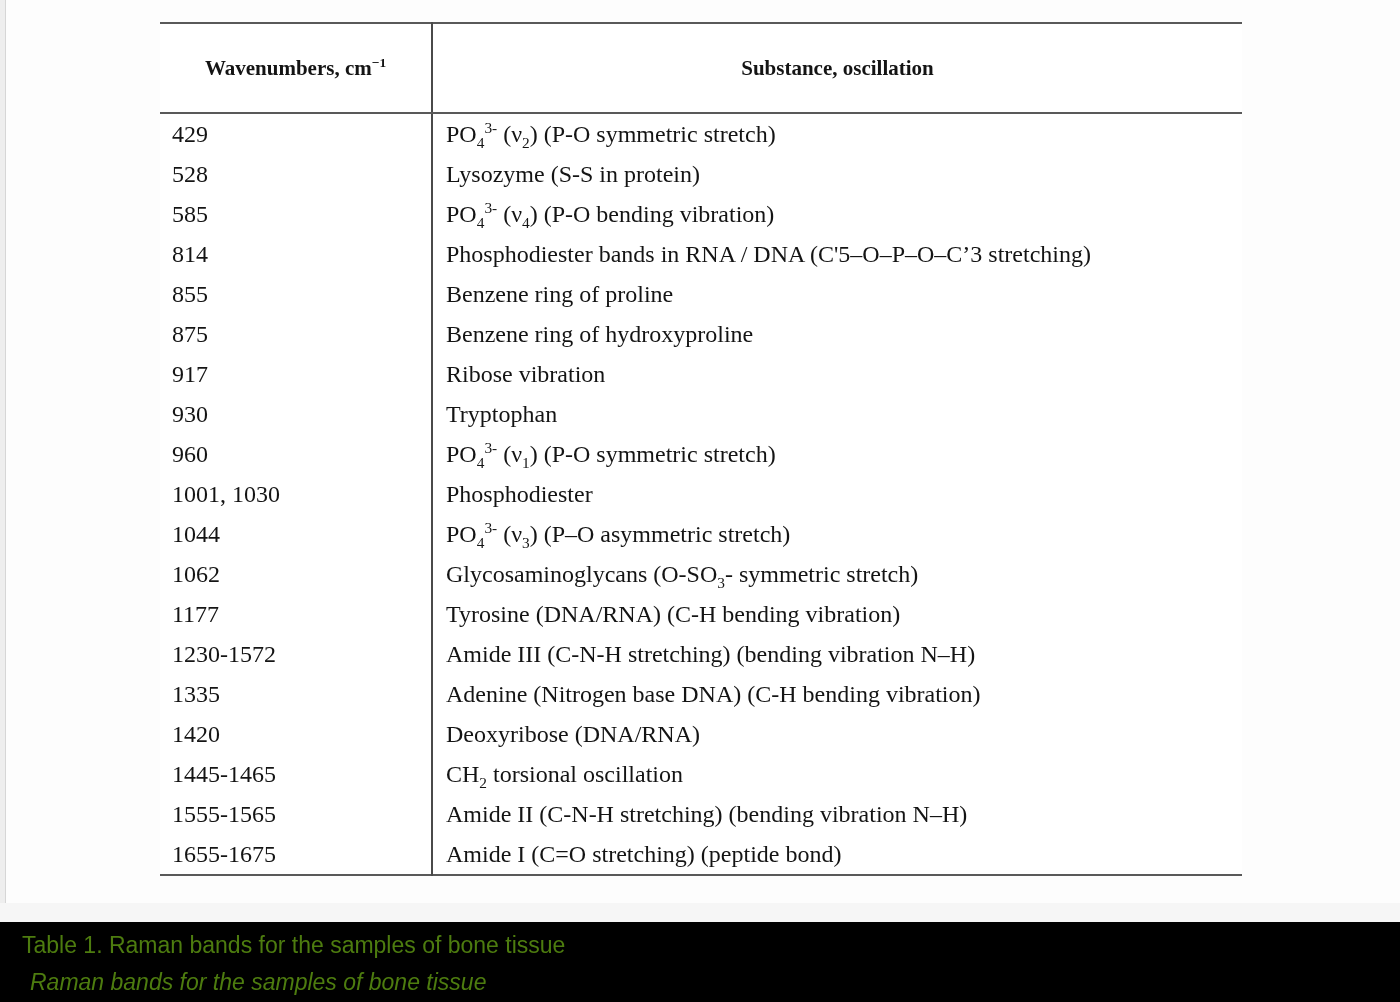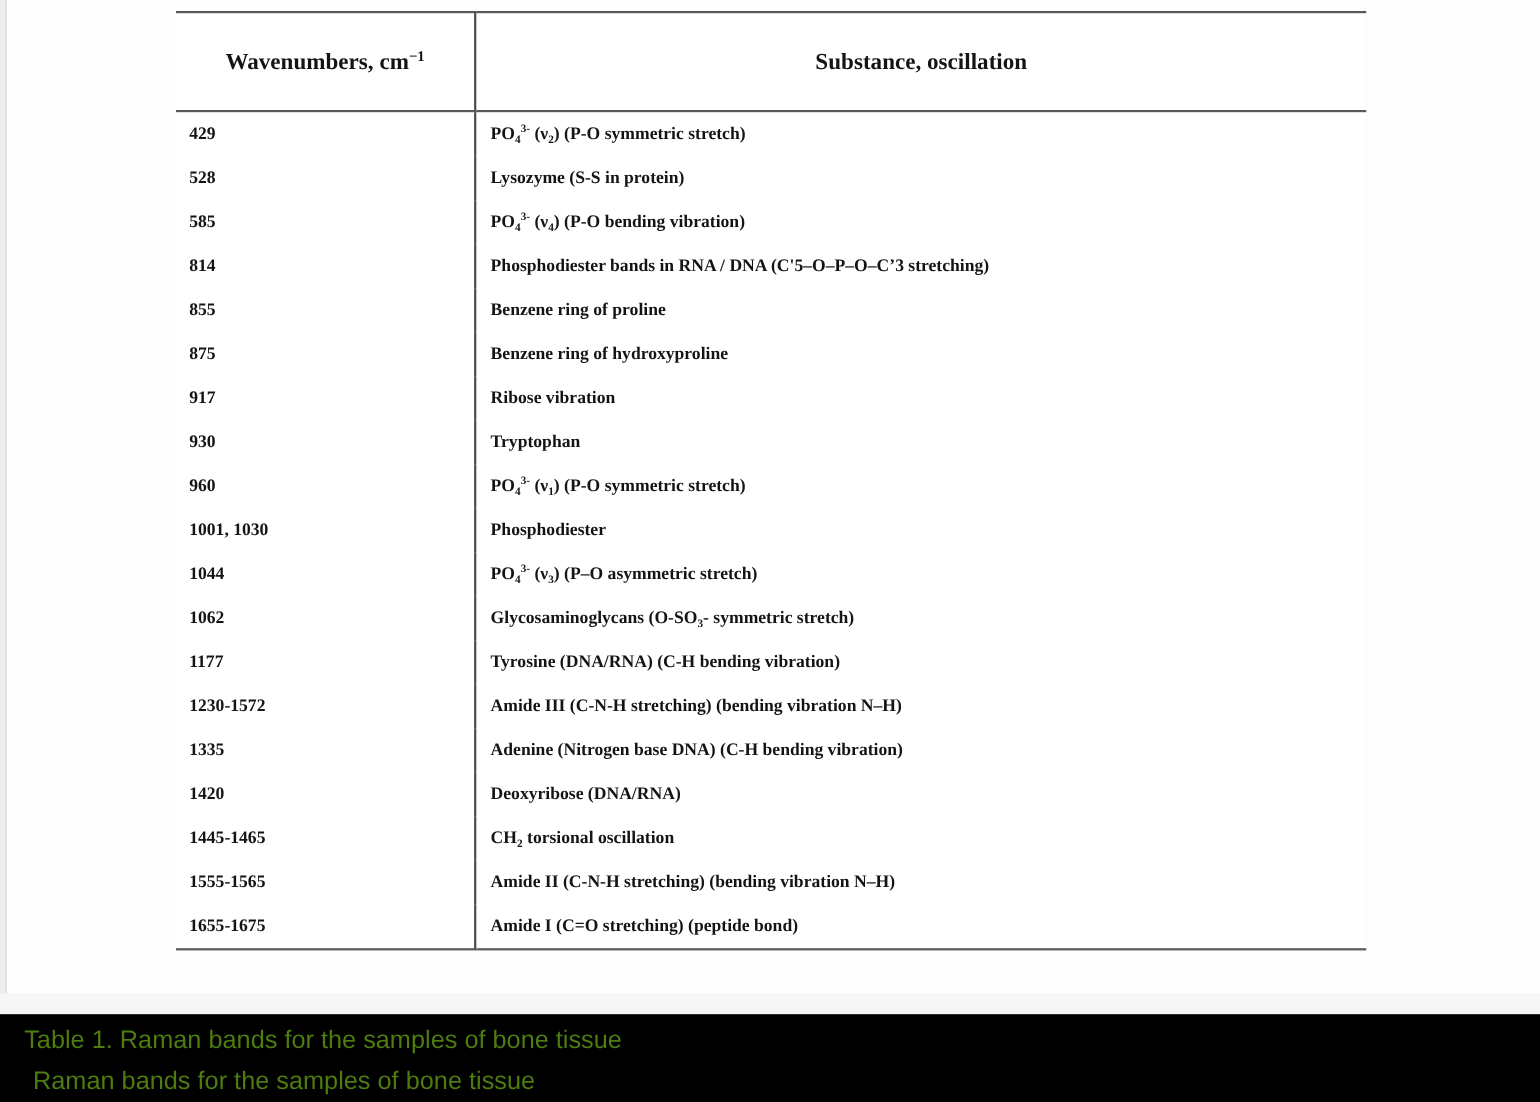--- a/index.html
+++ b/index.html
@@ -28,7 +28,7 @@
   .table-wrap {
     position: absolute;
     left: 160px;
-    top: 10px;
+    top: 22px;
     width: 1082px;
   }
   table.raman {

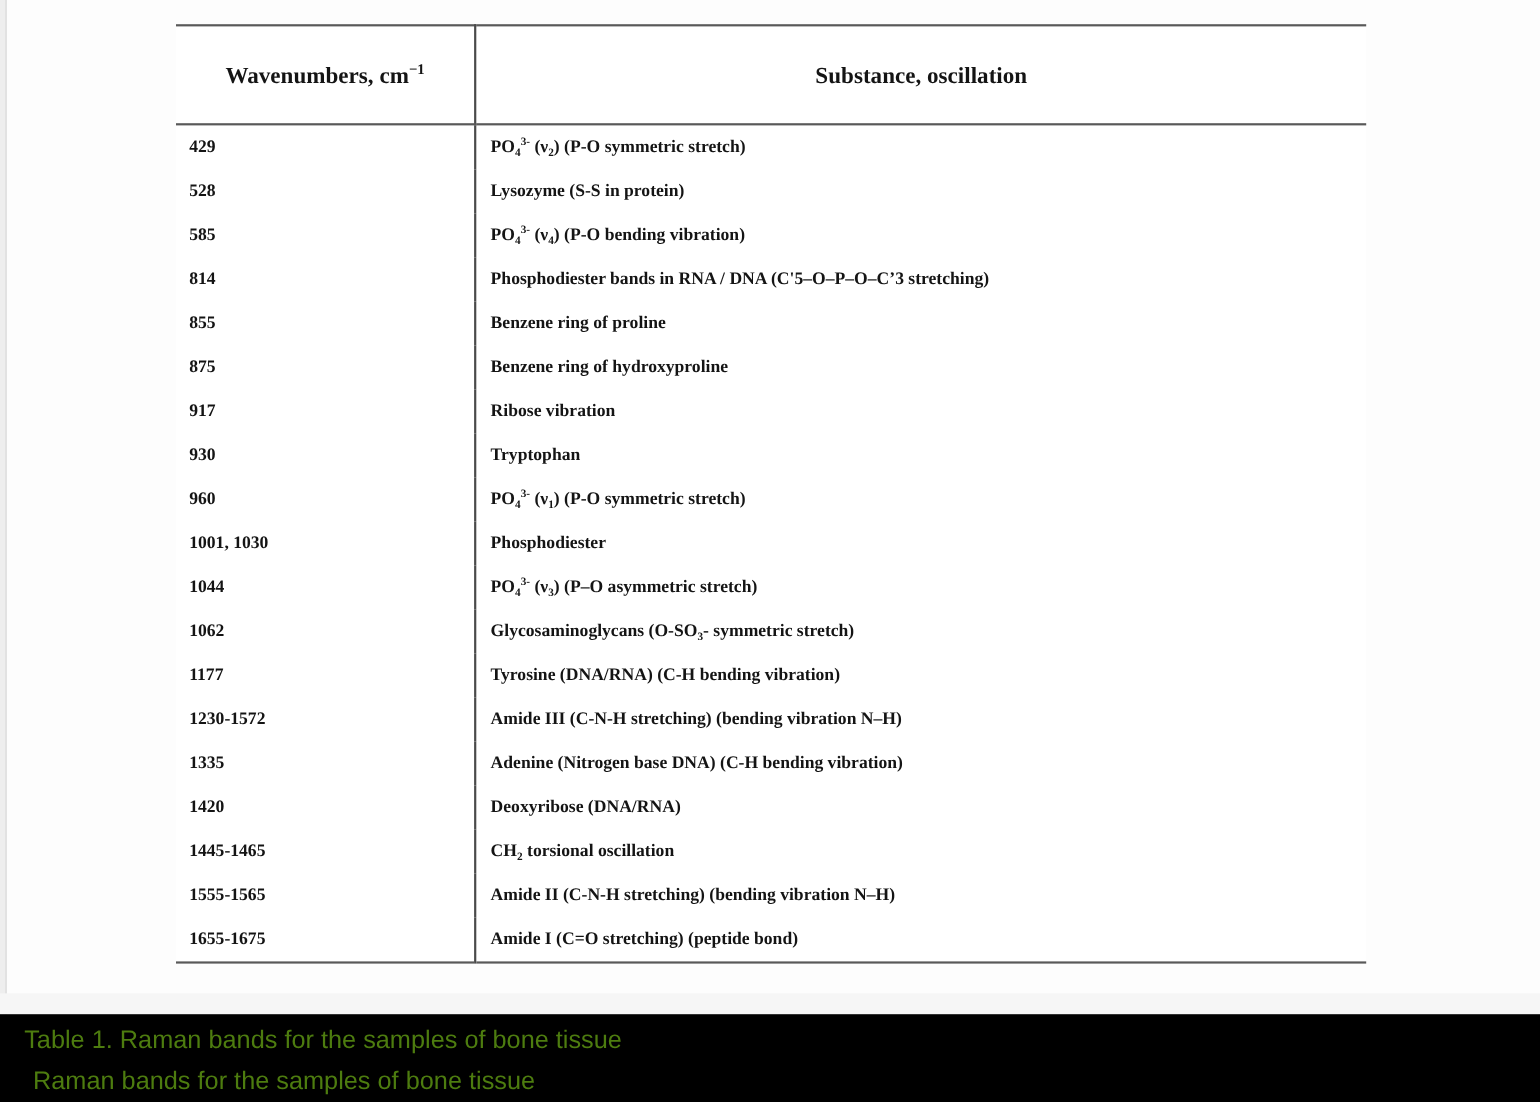--- a/index.html
+++ b/index.html
@@ -54,11 +54,10 @@
   }
   table.raman tbody td {
     height: 40px;
-    font-size: 16px;
+    font-size: 24px;
     vertical-align: middle;
     padding: 0;
     white-space: nowrap;
-    font-weight: bold;
   }
   table.raman tbody td.col-wave {
     padding-left: 12px;

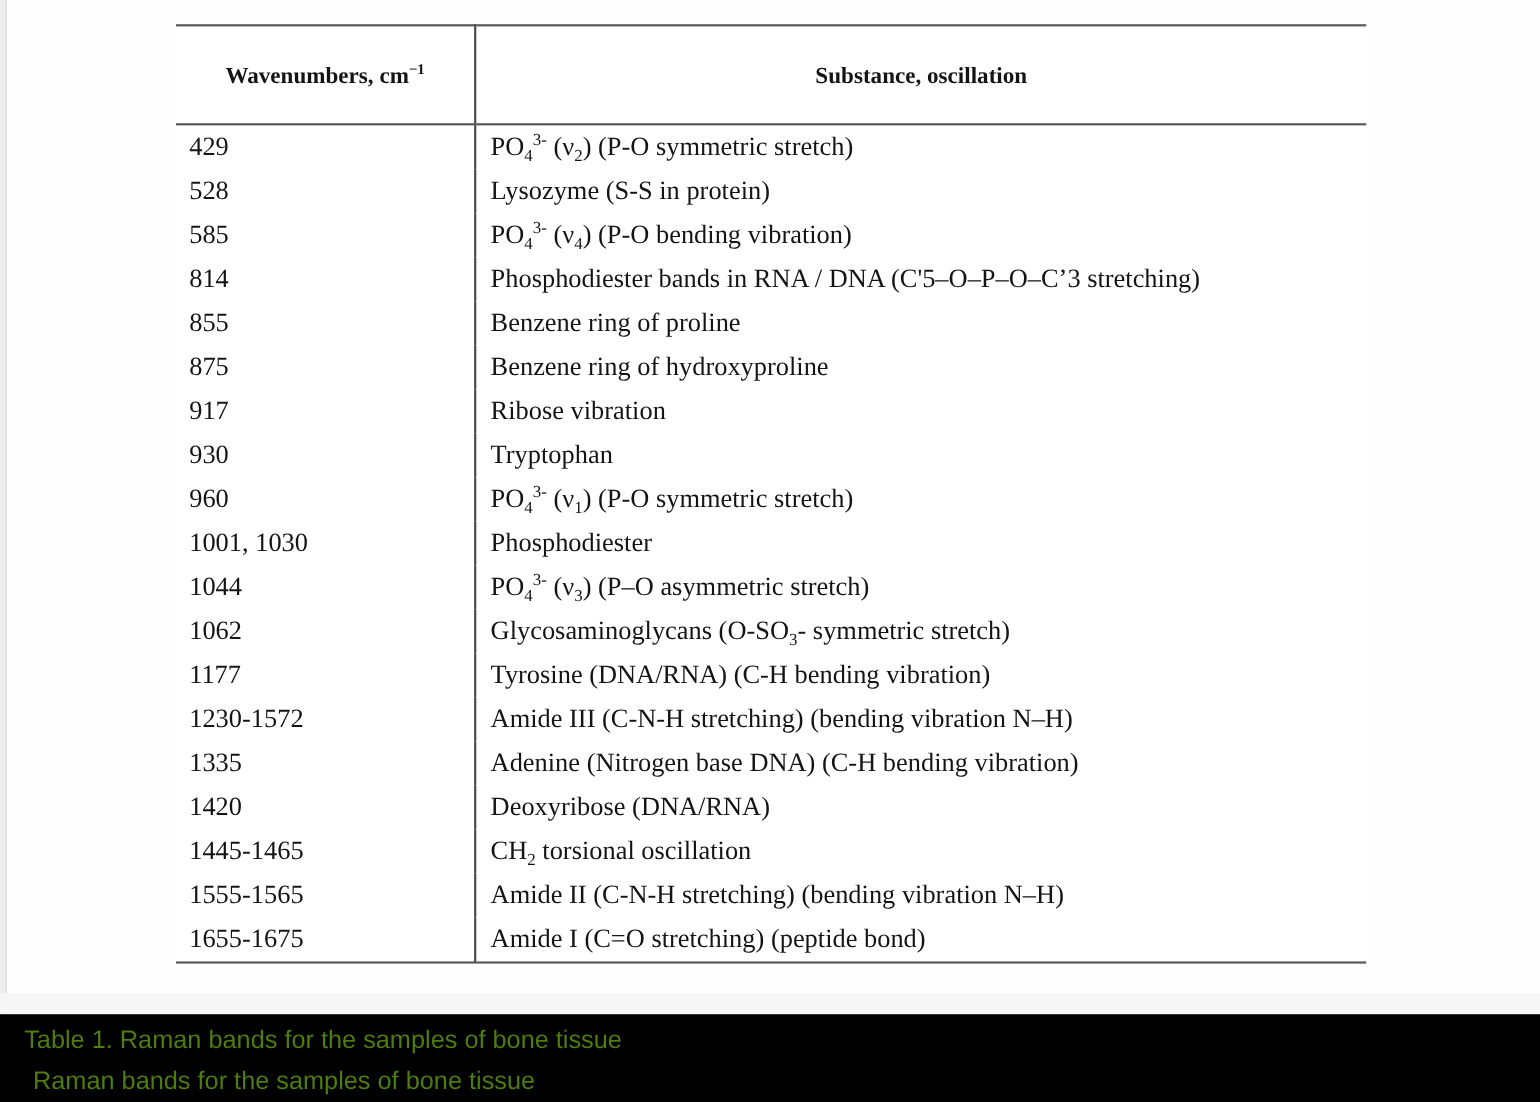--- a/index.html
+++ b/index.html
@@ -97,6 +97,7 @@
   .caption-line-2 {
     padding: 0 0 0 30px;
     line-height: 38px;
+    font-style: italic;
   }
 </style>
 </head>

